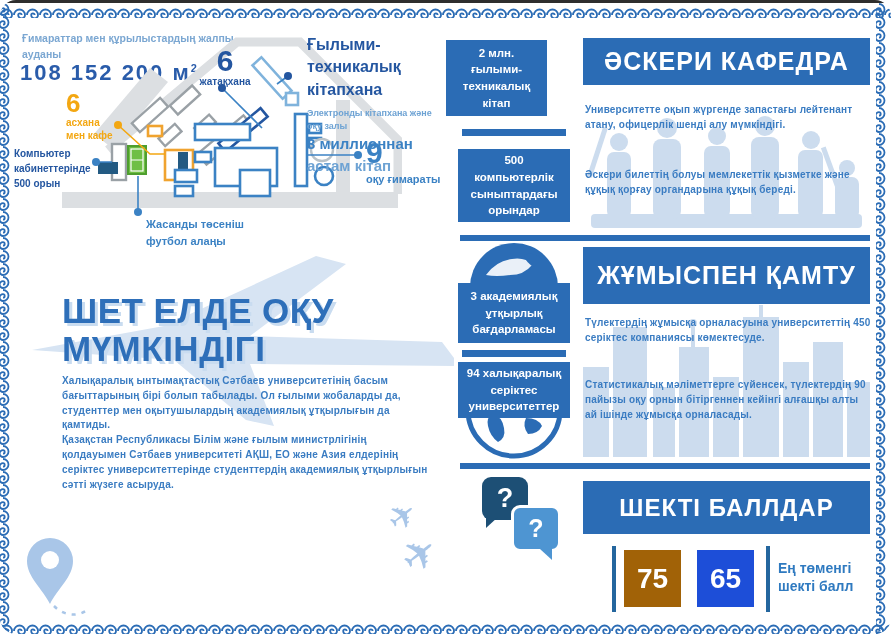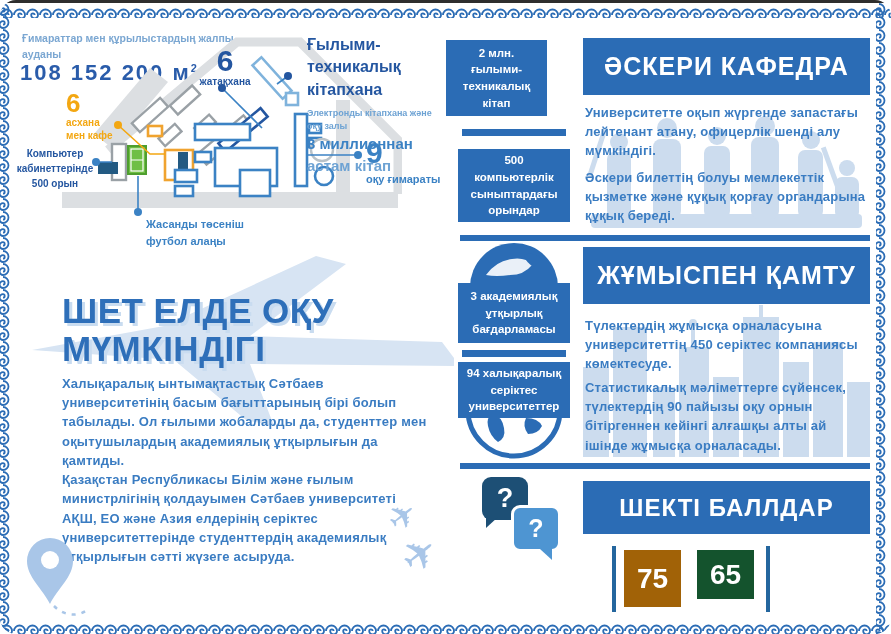--- a/index.html
+++ b/index.html
@@ -199,7 +199,7 @@
 
   <div class="abs bar" style="left:460px;top:463px;width:410px;height:6px;"></div>
 
-  <div class="abs hdr" style="left:583px;top:38px;width:287px;height:57px;">ӘСКЕРИ КАФЕДРА</div>
+  <div class="abs hdr" style="left:583px;top:38px;width:287px;height:47px;">ӘСКЕРИ КАФЕДРА</div>
   <svg class="abs" style="left:583px;top:96px;" width="287" height="137" viewBox="0 0 287 137">
     <g fill="#ccdcee">
       <rect x="8" y="118" width="271" height="14" rx="4"></rect>

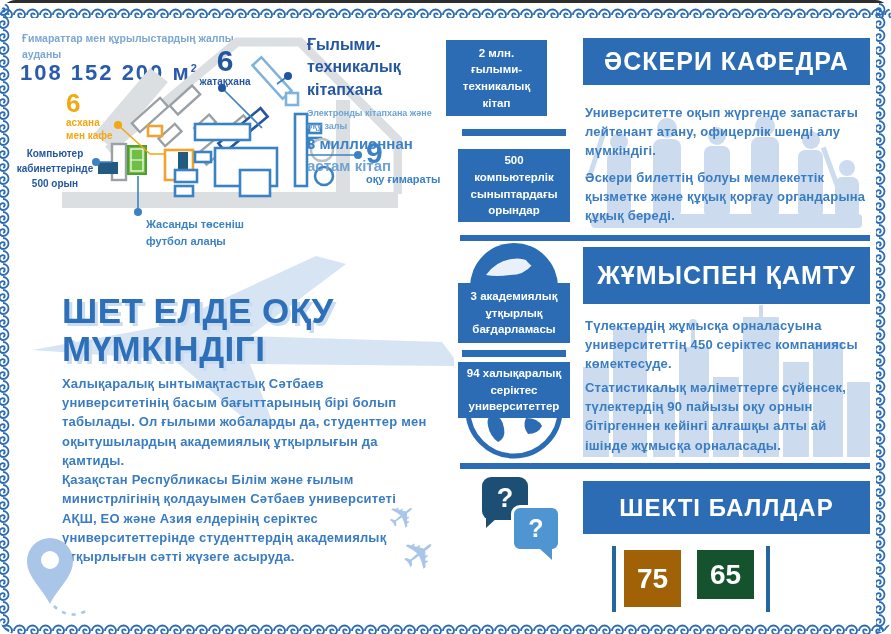--- a/index.html
+++ b/index.html
@@ -15,7 +15,7 @@
   .hdr{background:var(--blue);color:#fff;font-weight:800;letter-spacing:1px;font-size:25px;
        display:flex;align-items:center;justify-content:center;}
   .bar{background:var(--blue);}
-  .bodytxt{color:var(--txt);font-weight:bold;font-size:13px;line-height:1.48;letter-spacing:.2px;margin:0;}
+  .bodytxt{color:var(--txt);font-weight:bold;font-size:10px;line-height:1.48;letter-spacing:.2px;margin:0;}
   .callout{font-weight:bold;}
   .bignum{font-weight:800;line-height:1;}
   .scorebox{color:#fff;font-weight:800;font-size:28px;display:flex;align-items:center;justify-content:center;}

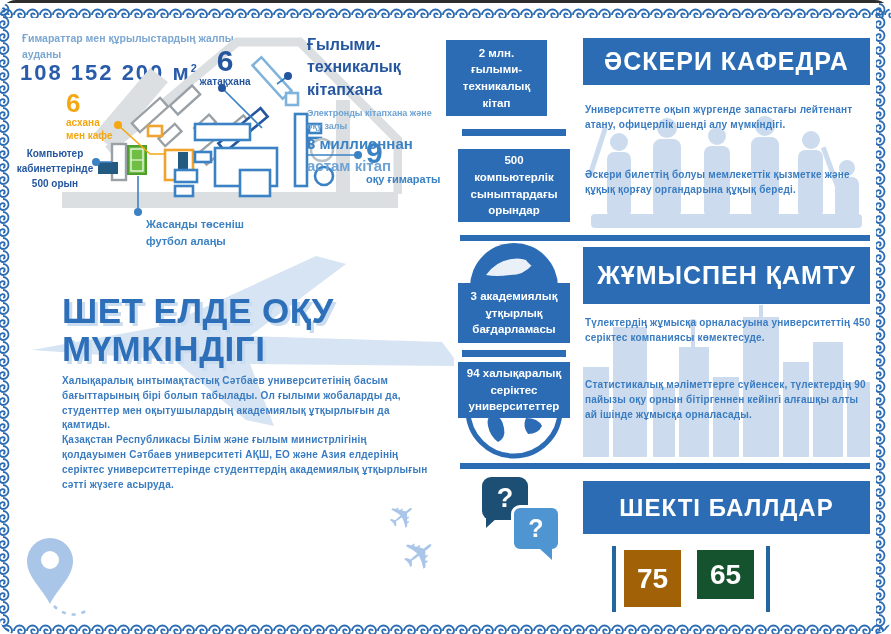--- a/index.html
+++ b/index.html
@@ -150,7 +150,7 @@
     <div class="bignum" style="font-size:26px;">6</div>
     <div style="font-size:10px;width:50px;line-height:1.3;">асхана мен кафе</div>
   </div>
-  <div class="abs callout" style="left:14px;top:146px;width:82px;font-size:10px;color:#2456a0;line-height:1.5;text-align:center;">Компьютер кабинеттерінде 500 орын</div>
+  <div class="abs callout" style="left:14px;top:146px;width:82px;font-size:10px;color:#2456a0;line-height:1.5;">Компьютер кабинеттерінде 500 орын</div>
   <div class="abs callout" style="left:146px;top:216px;width:140px;font-size:11px;color:#3b82c4;line-height:1.5;">Жасанды төсеніш футбол алаңы</div>
   <div class="abs callout" style="left:366px;top:138px;width:80px;color:#3b82c4;">
     <div class="bignum" style="font-size:30px;">9</div>

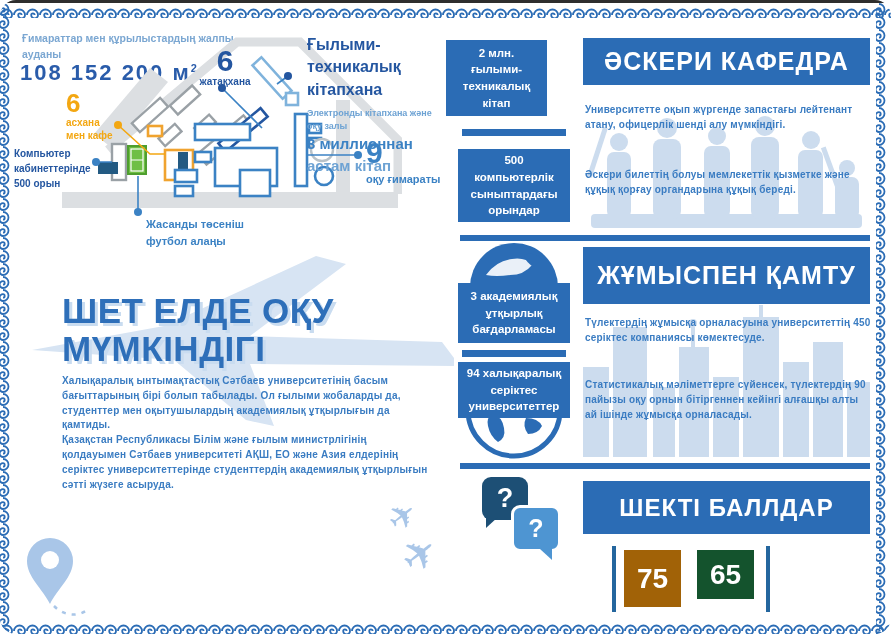--- a/index.html
+++ b/index.html
@@ -255,7 +255,7 @@
 
   <div class="abs vbar" style="left:612px;top:546px;"></div>
   <div class="abs scorebox" style="left:624px;top:550px;width:57px;height:57px;background:#a16207;">75</div>
-  <div class="abs scorebox" style="left:697px;top:550px;width:57px;height:49px;background:#14532d;">65</div>
+  <div class="abs scorebox" style="left:697px;top:550px;width:57px;height:57px;background:#1d4ed8;">65</div>
   <div class="abs vbar" style="left:766px;top:546px;"></div>
 
 </div>

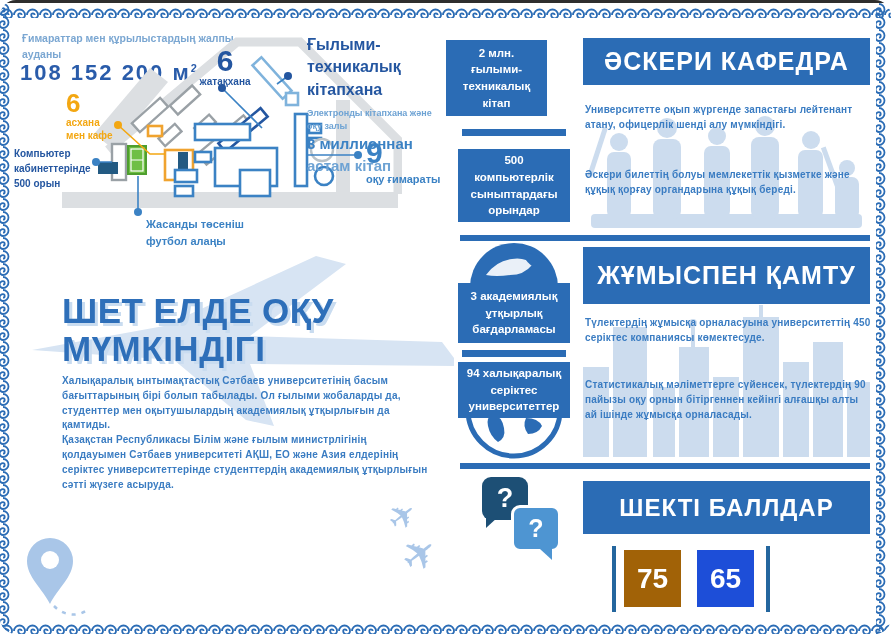--- a/index.html
+++ b/index.html
@@ -257,6 +257,7 @@
   <div class="abs scorebox" style="left:624px;top:550px;width:57px;height:57px;background:#a16207;">75</div>
   <div class="abs scorebox" style="left:697px;top:550px;width:57px;height:57px;background:#1d4ed8;">65</div>
   <div class="abs vbar" style="left:766px;top:546px;"></div>
+  <div class="abs" style="left:778px;top:560px;width:110px;text-align:left;color:#2f7ac0;font-weight:800;font-size:14px;line-height:1.25;">Ең төменгі шекті балл</div>
 
 </div>
 

